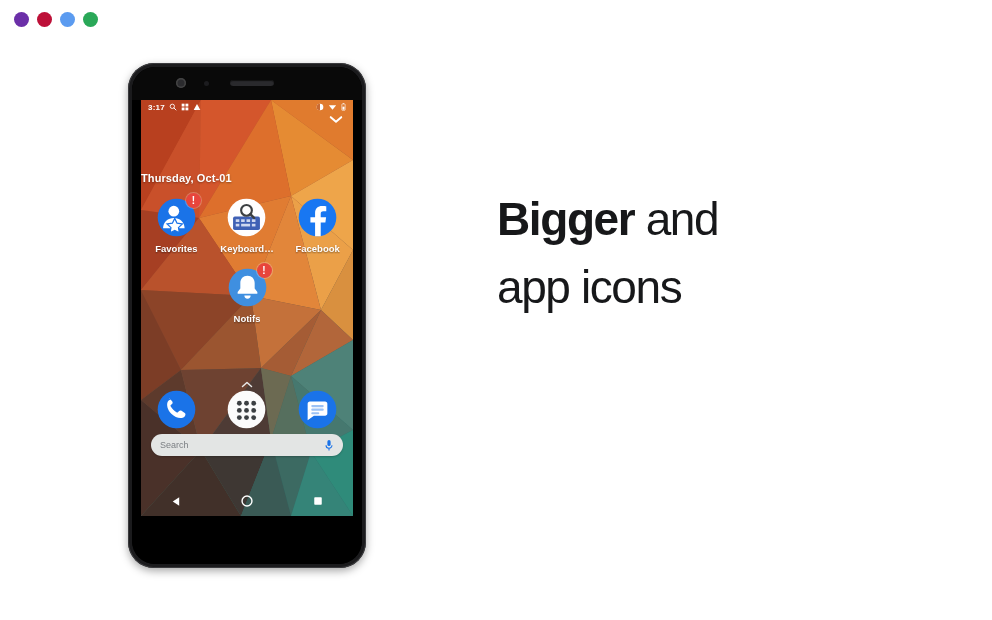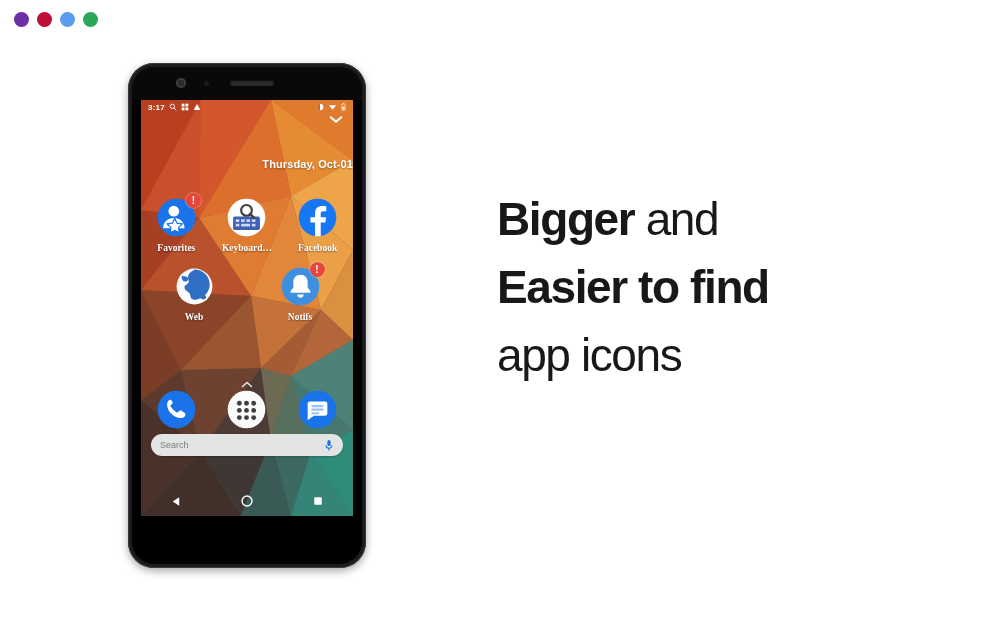--- a/index.html
+++ b/index.html
@@ -54,7 +54,7 @@
   .chevron-d { position:absolute; right:10px; top:15px; }
 
   
-  .date-row { position:absolute; left:0; right:0; top:54px; text-align:right; }
+  .date-row { position:absolute; left:0; right:0; top:68px; text-align:left; }
   .date-txt { color:#fff; font-size:11px; font-weight:bold; letter-spacing:.1px;
               text-shadow: 0 1px 2px rgba(0,0,0,.35); }
 

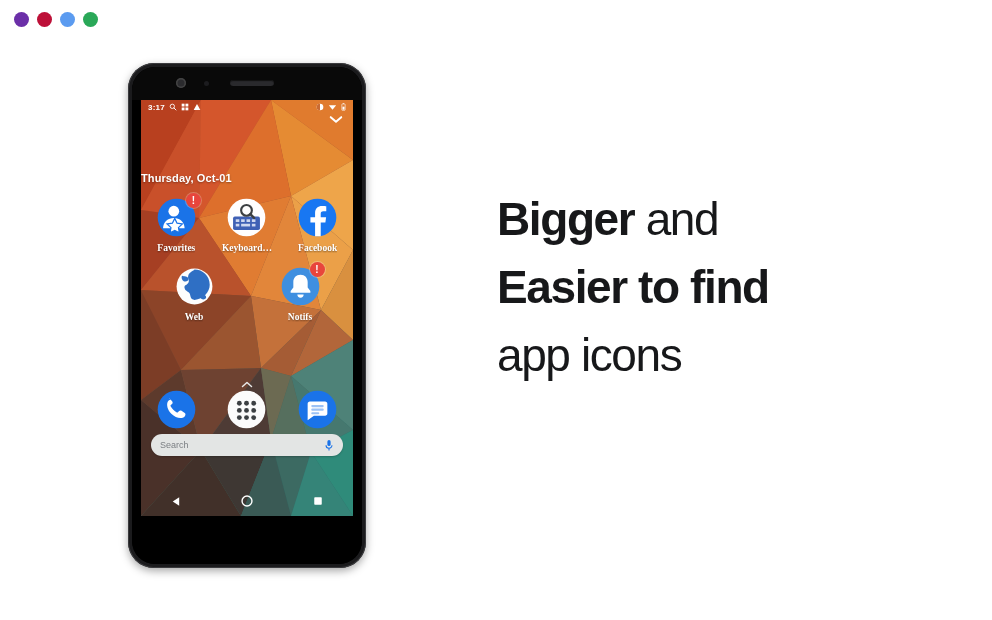--- a/index.html
+++ b/index.html
@@ -73,7 +73,7 @@
   .app-label {
     margin-top:4px; color:#fff; font-size:9.5px; font-weight:bold;
     white-space:nowrap; text-shadow:0 1px 2px rgba(0,0,0,.45);
-    max-width:62px; overflow:hidden; text-overflow:clip;font-family:Liberation Serif, serif;
+    max-width:62px; overflow:hidden; text-overflow:clip;
   }
 
   

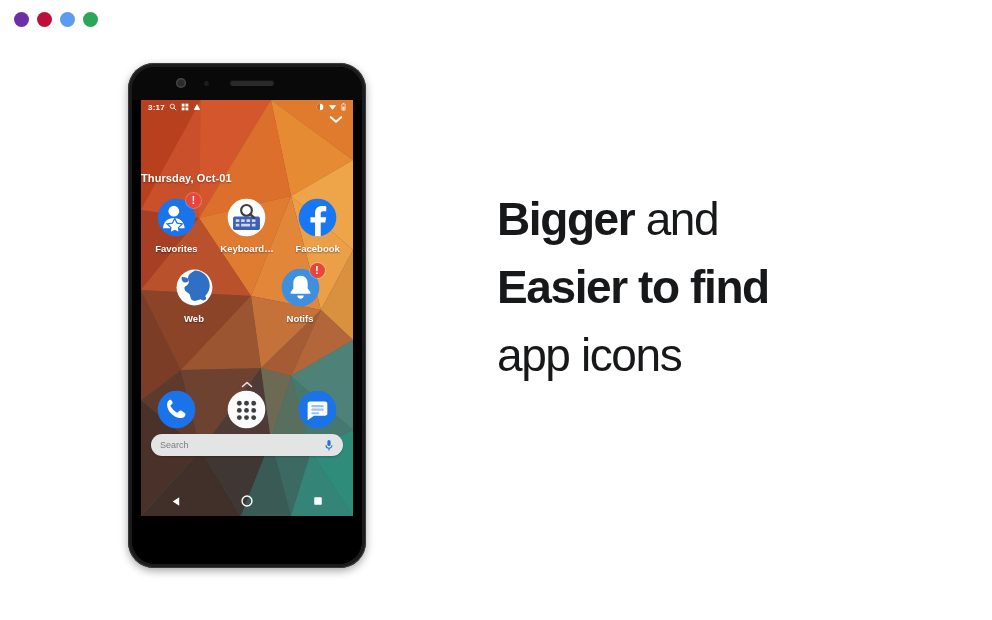--- a/index.html
+++ b/index.html
@@ -380,7 +380,6 @@
     <div class="hl-line l1">
       <span class="b">Bigger</span><span class="r"> and</span>
     </div>
-    <div class="hl-line l2 b">Easier to find</div>
     <div class="hl-line r">app icons</div>
   </div>
 

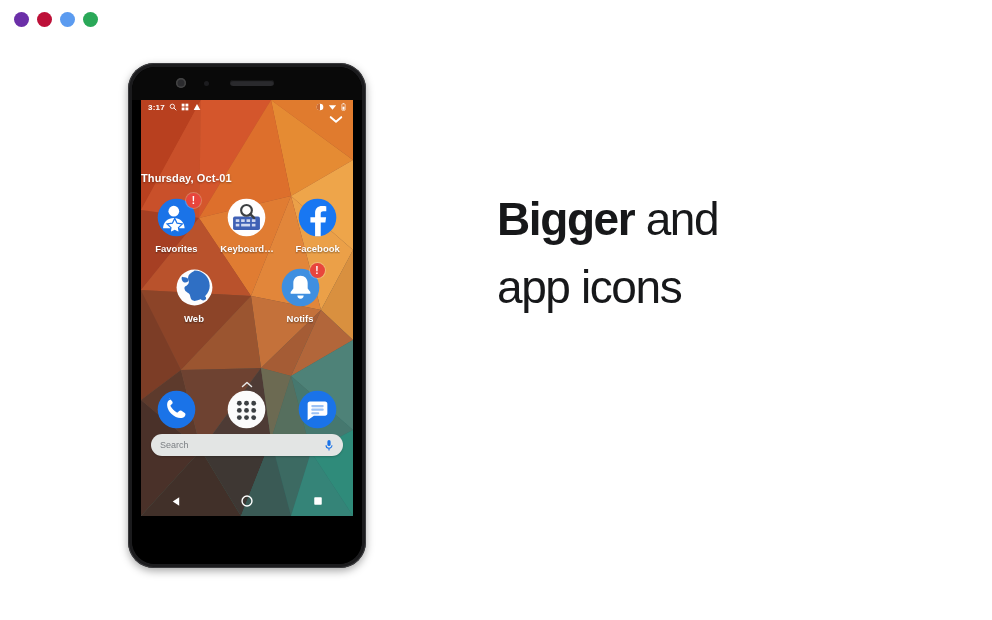--- a/index.html
+++ b/index.html
@@ -276,17 +276,6 @@
 
             <div class="grid-row">
 
-              <div class="cell">
-                <div class="icon-wrap">
-                  <svg class="ic" viewBox="0 0 48 48">
-                    <circle cx="24" cy="24" r="20" fill="#fdfdfd"></circle>
-                    <path d="M24 5c-2 2-6 3-7 7s2 5 0 8-5 2-4 6 5 3 6 7 1 5 5 6c10-1 17-9 17-17C41 12 33 5 24 5z" fill="#2f6fc4"></path>
-                    <path d="M10 12c3 1 6 0 7 3s-3 4-5 3-3-4-2-6z" fill="#2f6fc4"></path>
-                    <path d="M33 33c2 0 4 1 4 3s-3 3-5 2-1-5 1-5z" fill="#2f6fc4"></path>
-                  </svg>
-                </div>
-                <div class="app-label">Web</div>
-              </div>
 
 
               <div class="cell">

